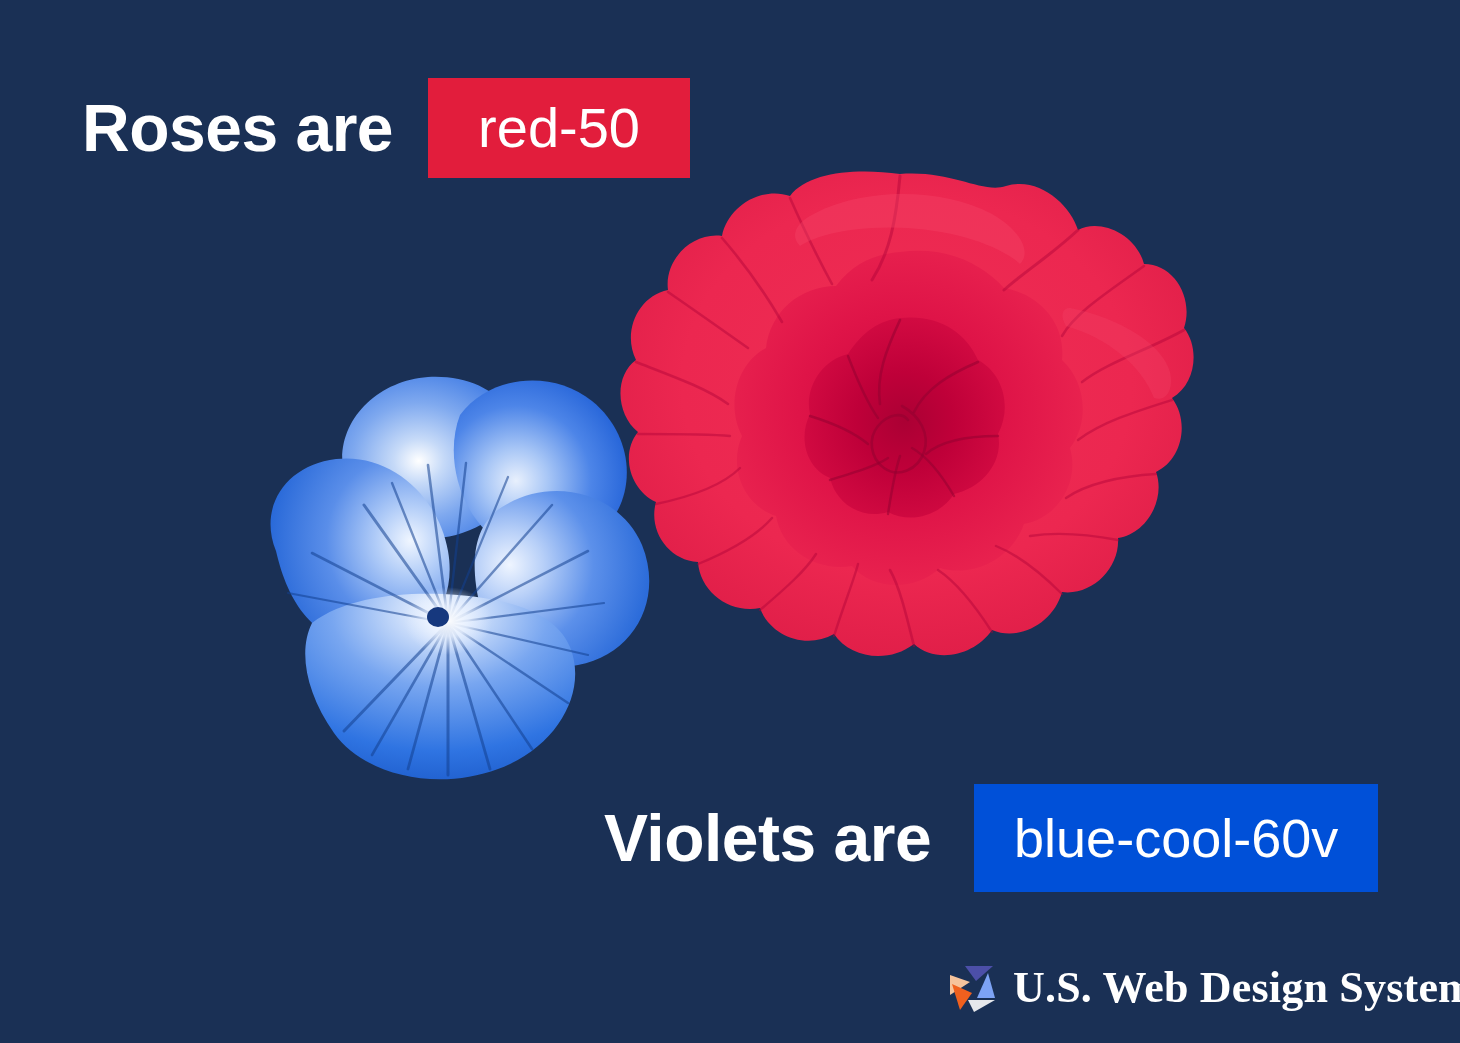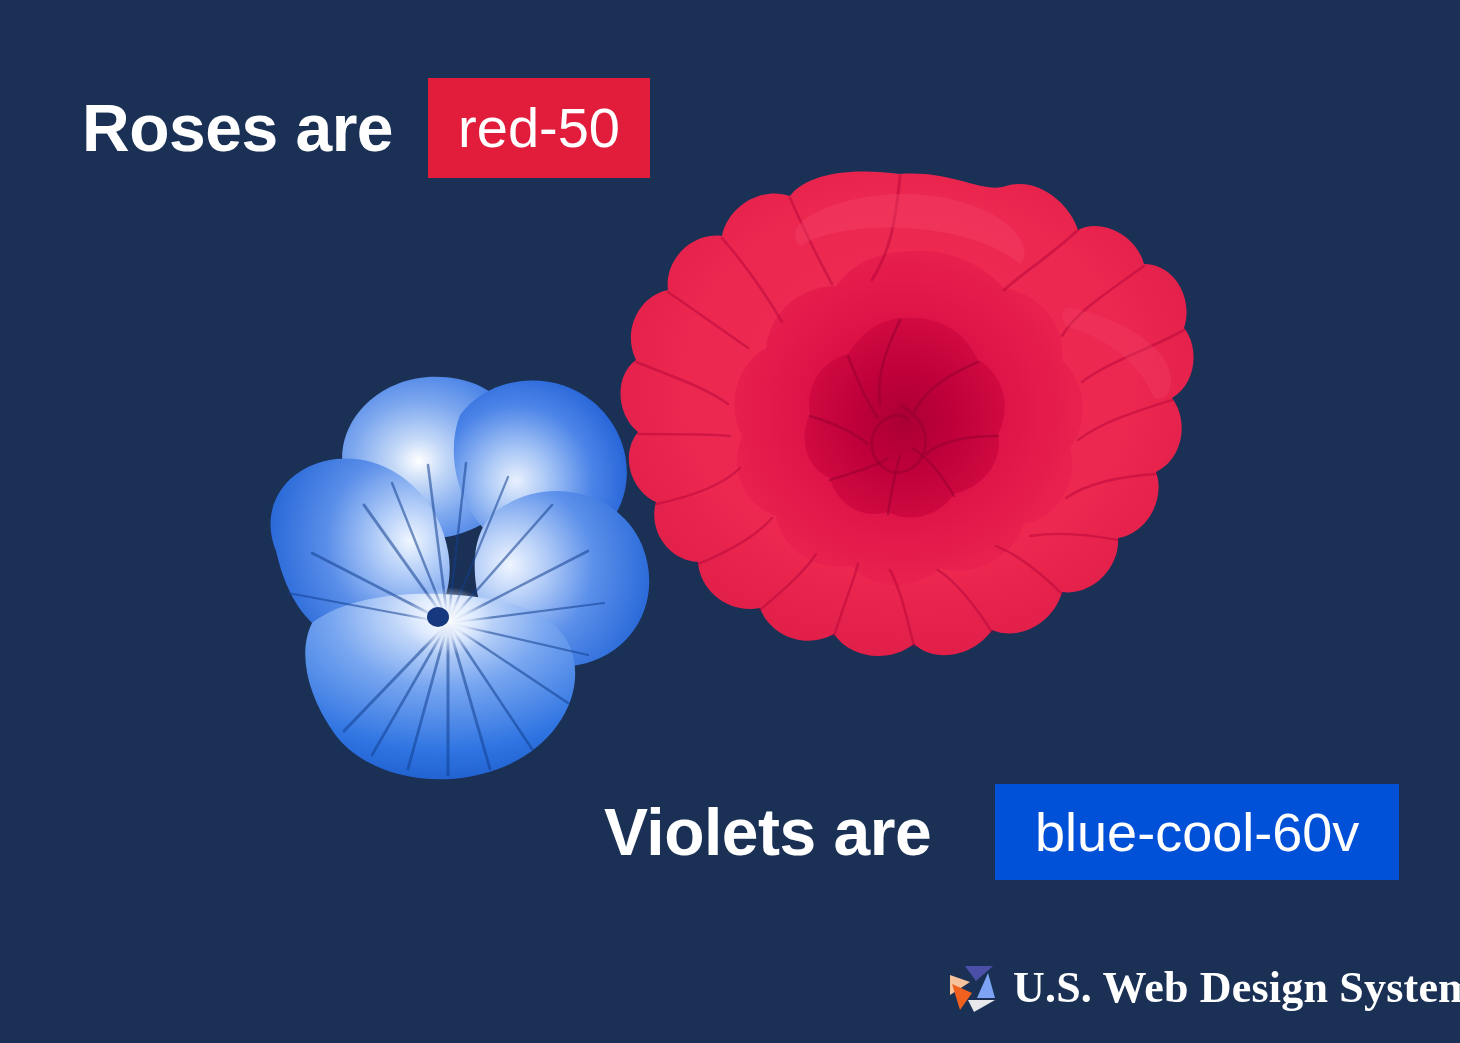--- a/index.html
+++ b/index.html
@@ -48,7 +48,7 @@
   }
   #badge-red {
     background:#e21d3c;
-    width:222px; height:100px;
+    width:262px; height:100px;
     margin-left:35px;
     font-size:56px;
   }

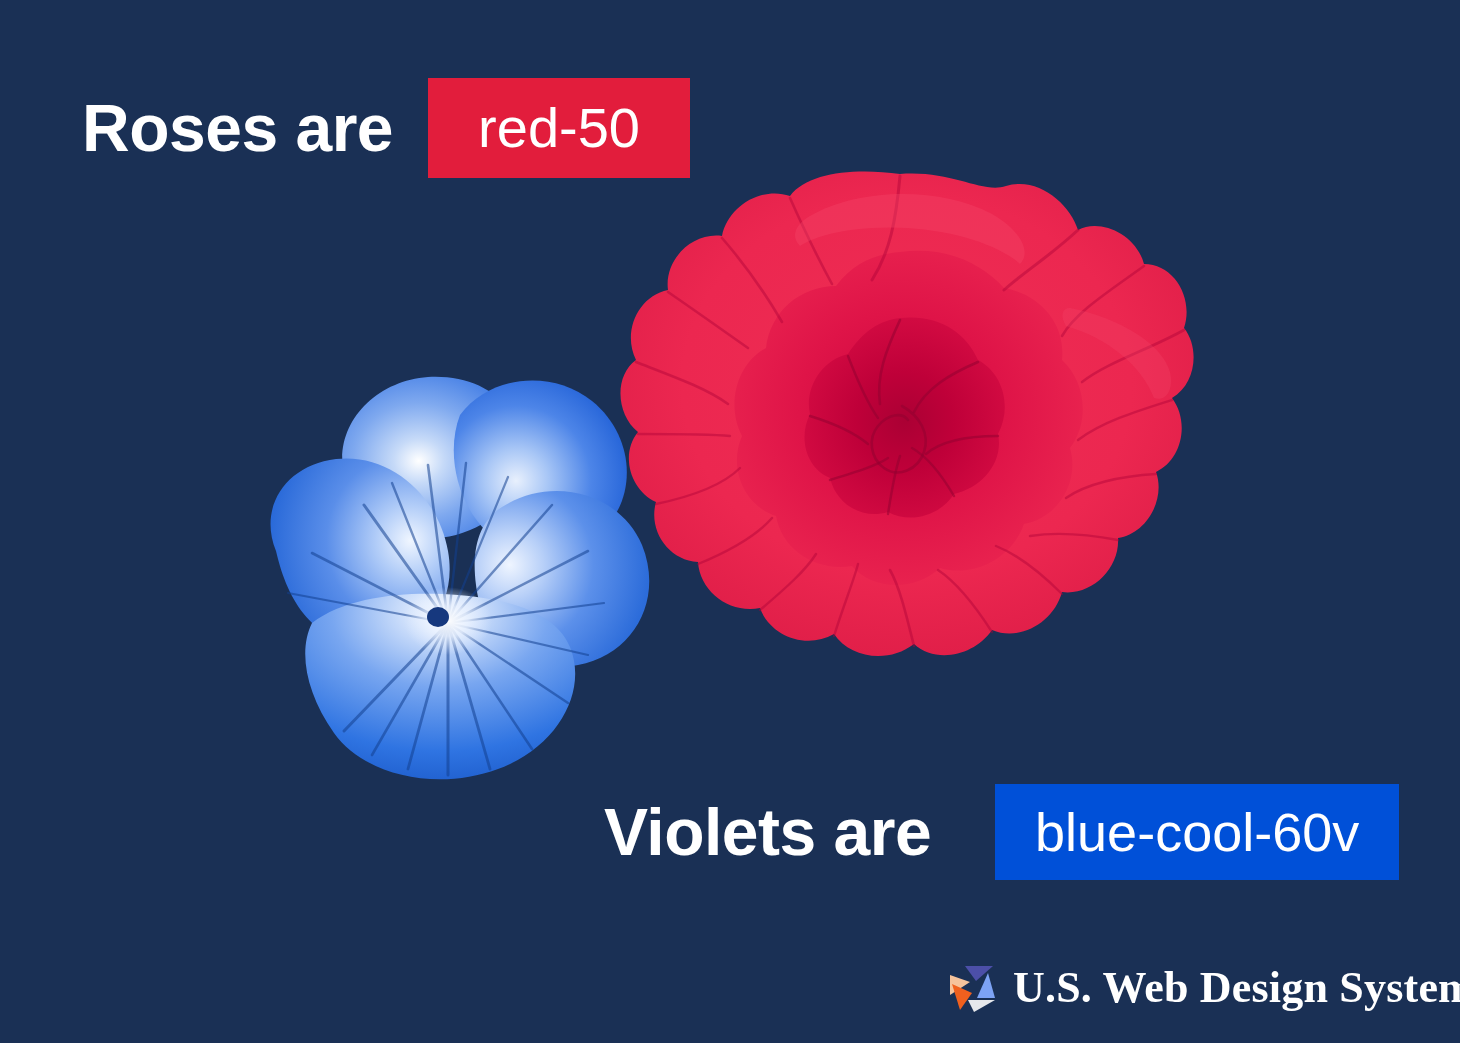--- a/index.html
+++ b/index.html
@@ -54,8 +54,8 @@
   }
   #badge-blue {
     background:#0050d8;
-    width:404px; height:96px;
-    margin-left:64px;
+    width:404px; height:108px;
+    margin-left:43px;
     font-size:54px;
   }
 

